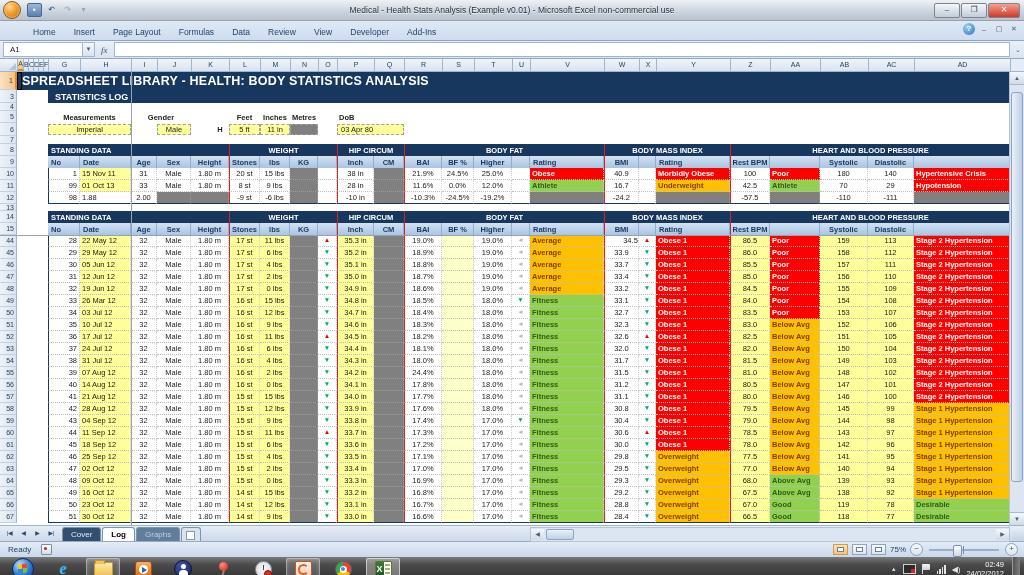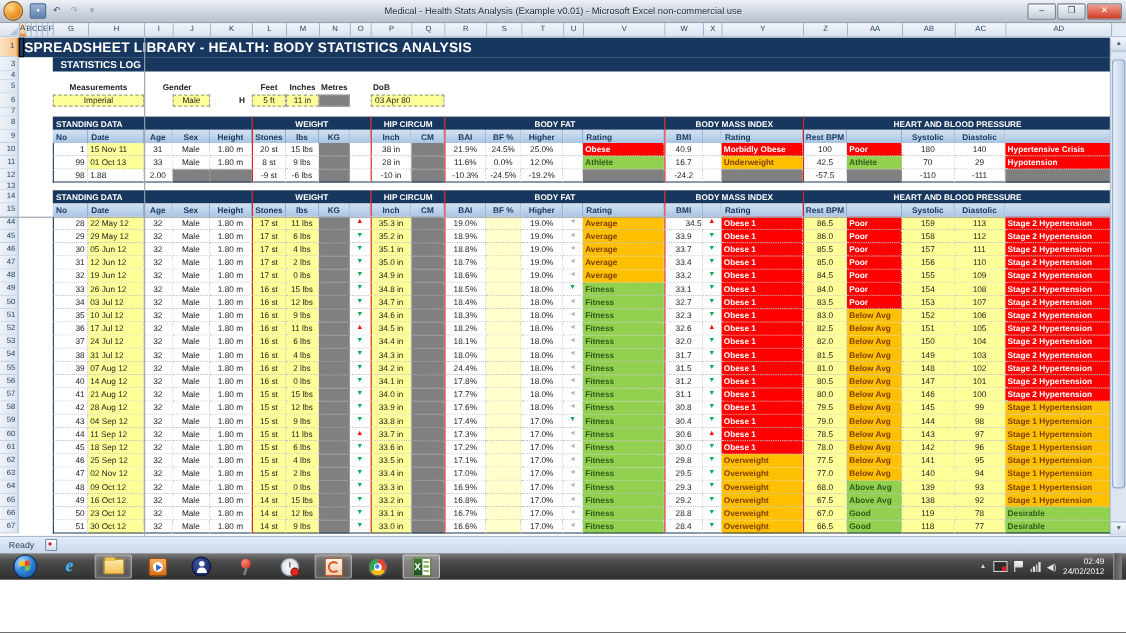--- a/index.html
+++ b/index.html
@@ -223,6 +223,25 @@
     </div>
   </div>
 
+  <div class="ribbonrow">
+    <div class="rtabs" id="ribbon-tabs">
+        <div class="rtab">Home</div>
+        <div class="rtab">Insert</div>
+        <div class="rtab">Page Layout</div>
+        <div class="rtab">Formulas</div>
+        <div class="rtab">Data</div>
+        <div class="rtab">Review</div>
+        <div class="rtab">View</div>
+        <div class="rtab">Developer</div>
+        <div class="rtab">Add-Ins</div>
+      </div>
+    <div class="ribbon-right">
+      <div class="helpico">?</div>
+      <div class="mini">–</div>
+      <div class="mini">▢</div>
+      <div class="mini">✕</div>
+    </div>
+  </div>
 
 
   <div class="colheaders" id="colheaders">

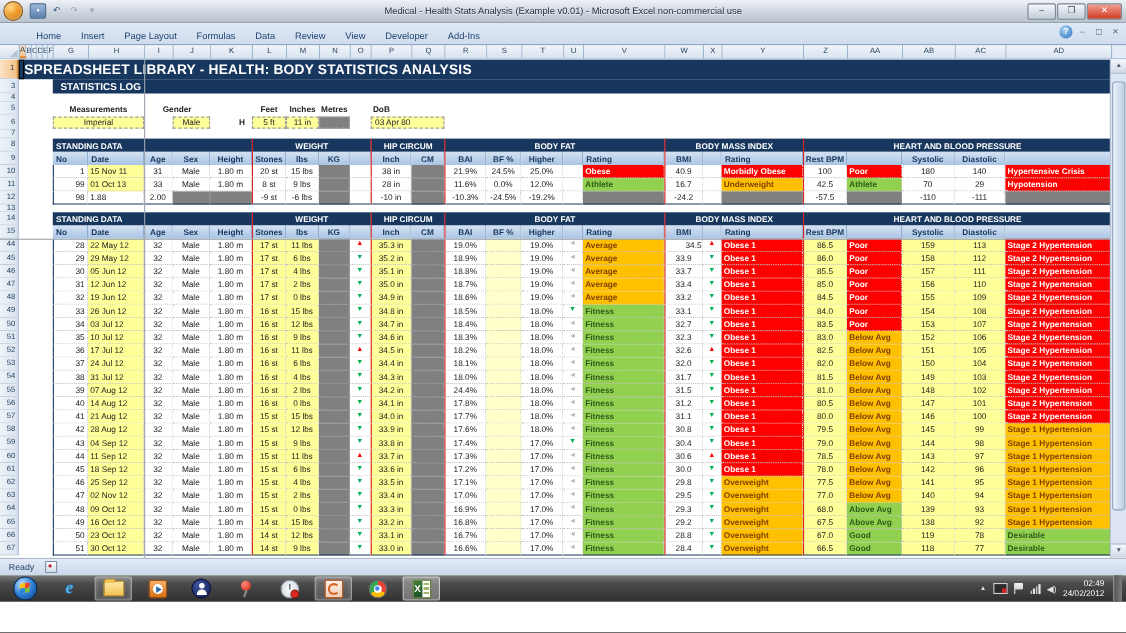--- a/index.html
+++ b/index.html
@@ -243,6 +243,13 @@
     </div>
   </div>
 
+  <div class="formulabar">
+    <div class="namebox">A1</div>
+    <div class="nbdrop">▼</div>
+    <div class="fx">fx</div>
+    <div class="fbar"></div>
+    <div class="fchev">⌄</div>
+  </div>
 
   <div class="colheaders" id="colheaders">
       <div class="corner"></div>

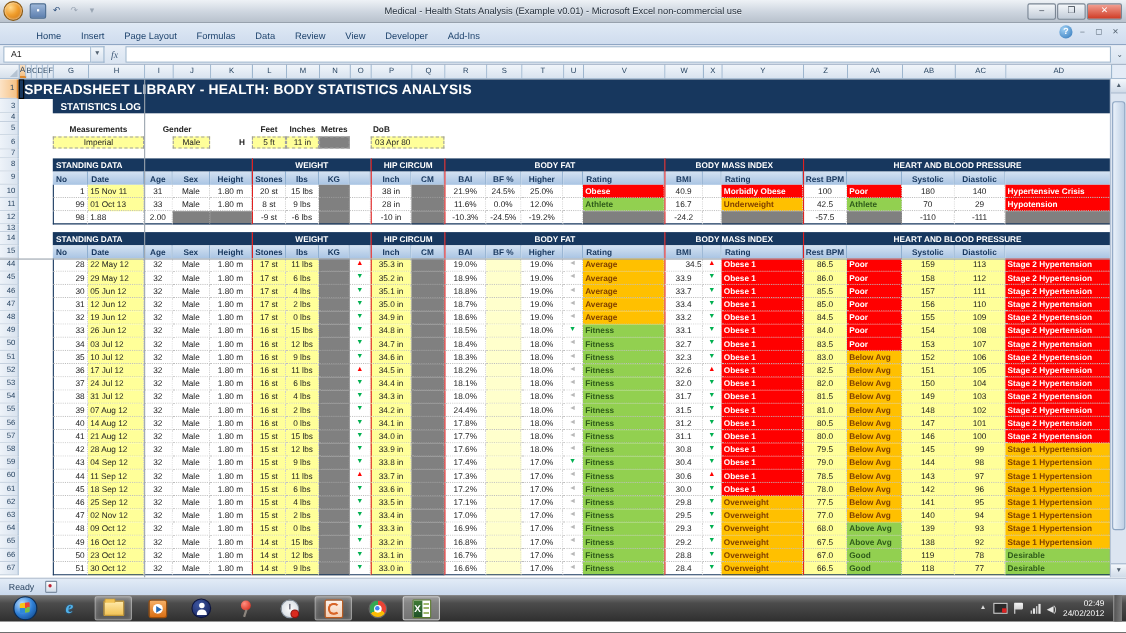--- a/index.html
+++ b/index.html
@@ -695,7 +695,7 @@
           <div class="rowc">
             <div class="sp"></div>
             <div class="cell ar tblL" style="width: 32px; flex: 0 0 32px;">33</div>
-            <div class="cell yellow al" style="width: 51px; flex: 0 0 51px;">26 Jun 12</div>
+            <div class="cell yellow al" style="width: 51px; flex: 0 0 51px;">26 Mar 12</div>
             <div class="cell " style="width: 26px; flex: 0 0 26px;">32</div>
             <div class="cell " style="width: 34px; flex: 0 0 34px;">Male</div>
             <div class="cell " style="width: 38px; flex: 0 0 38px;">1.80 m</div>

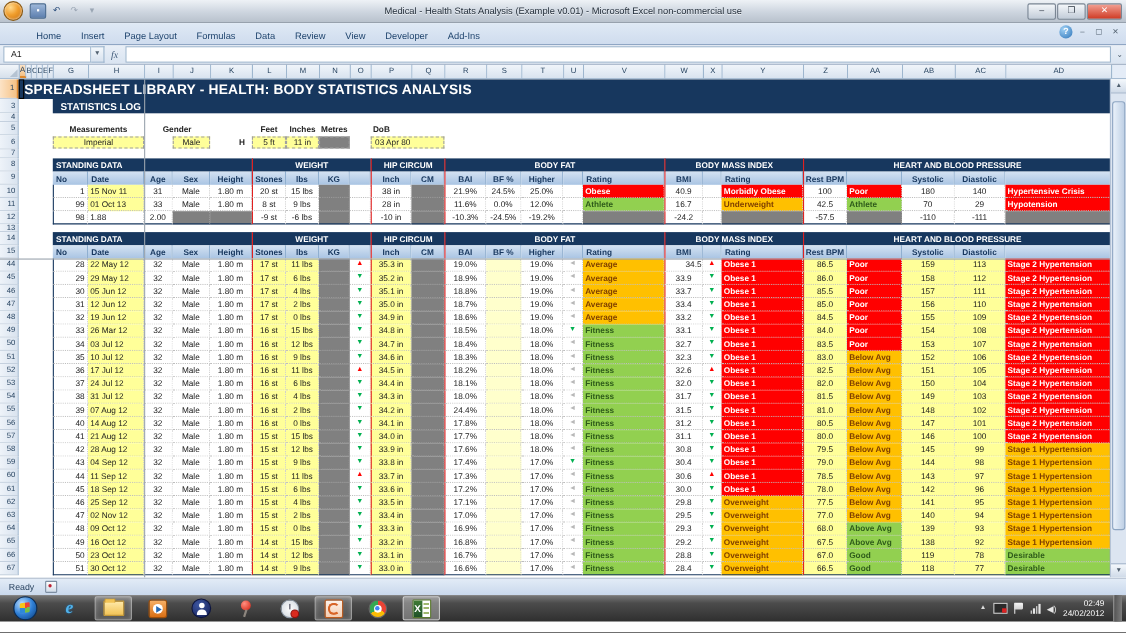--- a/index.html
+++ b/index.html
@@ -1199,7 +1199,7 @@
           <div class="rowc">
             <div class="sp"></div>
             <div class="cell ar tblL" style="width: 32px; flex: 0 0 32px;">47</div>
-            <div class="cell yellow al" style="width: 51px; flex: 0 0 51px;">02 Nov 12</div>
+            <div class="cell yellow al" style="width: 51px; flex: 0 0 51px;">02 Oct 12</div>
             <div class="cell " style="width: 26px; flex: 0 0 26px;">32</div>
             <div class="cell " style="width: 34px; flex: 0 0 34px;">Male</div>
             <div class="cell " style="width: 38px; flex: 0 0 38px;">1.80 m</div>

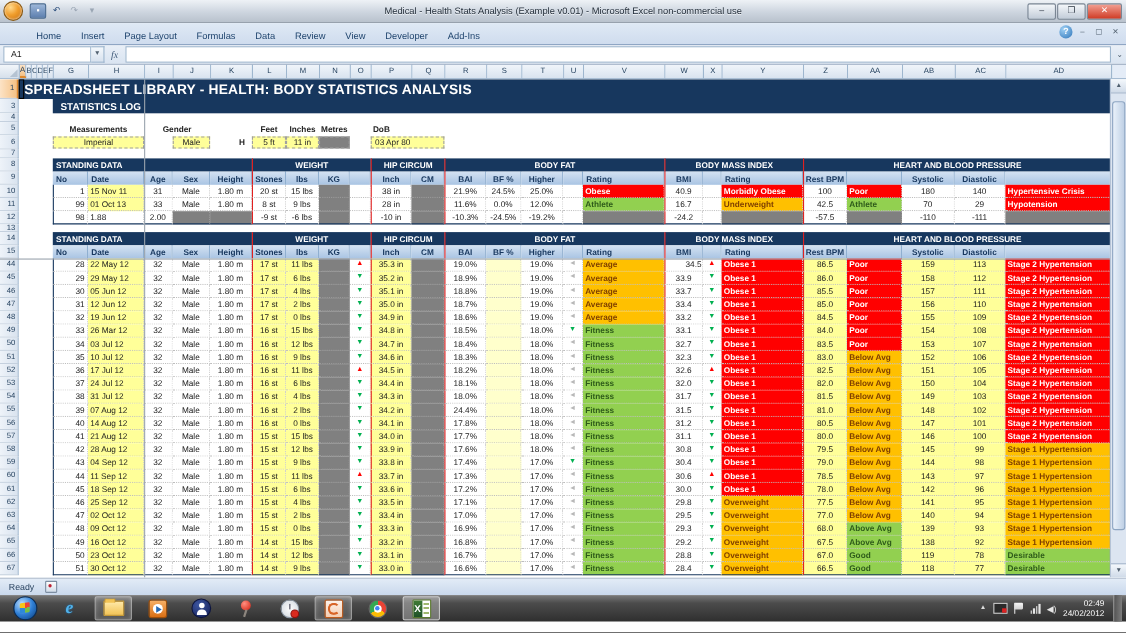--- a/index.html
+++ b/index.html
@@ -1384,6 +1384,26 @@
     </div>
   </div>
 
+  <div class="tabbar">
+    <div class="navbtns" id="tab-nav">
+        <div class="navb">|◀</div>
+        <div class="navb">◀</div>
+        <div class="navb">▶</div>
+        <div class="navb">▶|</div>
+      </div>
+    <div style="display:flex;align-items:flex-end;height:15px;margin-left:4px;" id="sheet-tabs">
+        <div class="stab dark">Cover</div>
+        <div class="stab active">Log</div>
+        <div class="stab dimmed">Graphs</div>
+      </div>
+    <div class="newtab"></div>
+    <div class="hscroll">
+      <div class="hbtn">◀</div>
+      <div class="hthumb"></div>
+      <div class="hbtn" style="margin-left:auto;">▶</div>
+    </div>
+    <div class="grip"></div>
+  </div>
 
   <div class="statusbar">
     <div class="ready">Ready</div>

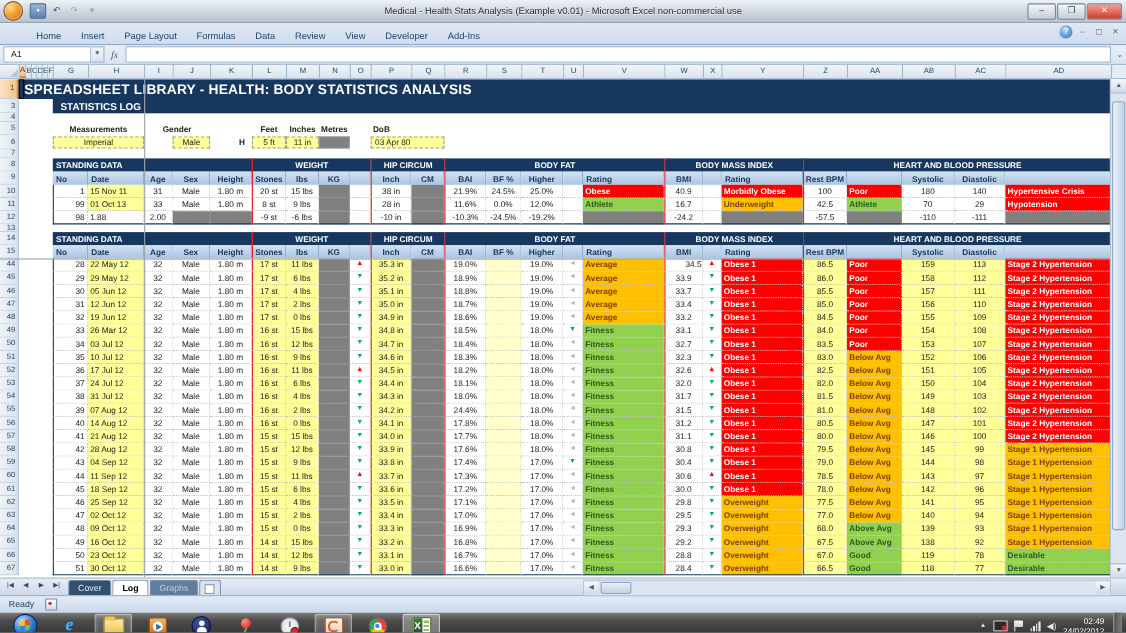--- a/index.html
+++ b/index.html
@@ -1408,6 +1408,18 @@
   <div class="statusbar">
     <div class="ready">Ready</div>
     <div class="macroico"></div>
+    <div class="sright">
+      <div class="viewb act"></div>
+      <div class="viewb"></div>
+      <div class="viewb"></div>
+      <div class="zoomtxt">75%</div>
+      <div class="zpm">−</div>
+      <div class="ztrack">
+          <div class="ztick"></div>
+          <div class="zthumb"></div>
+        </div>
+      <div class="zpm">+</div>
+    </div>
   </div>
 
   <div class="taskbar">

